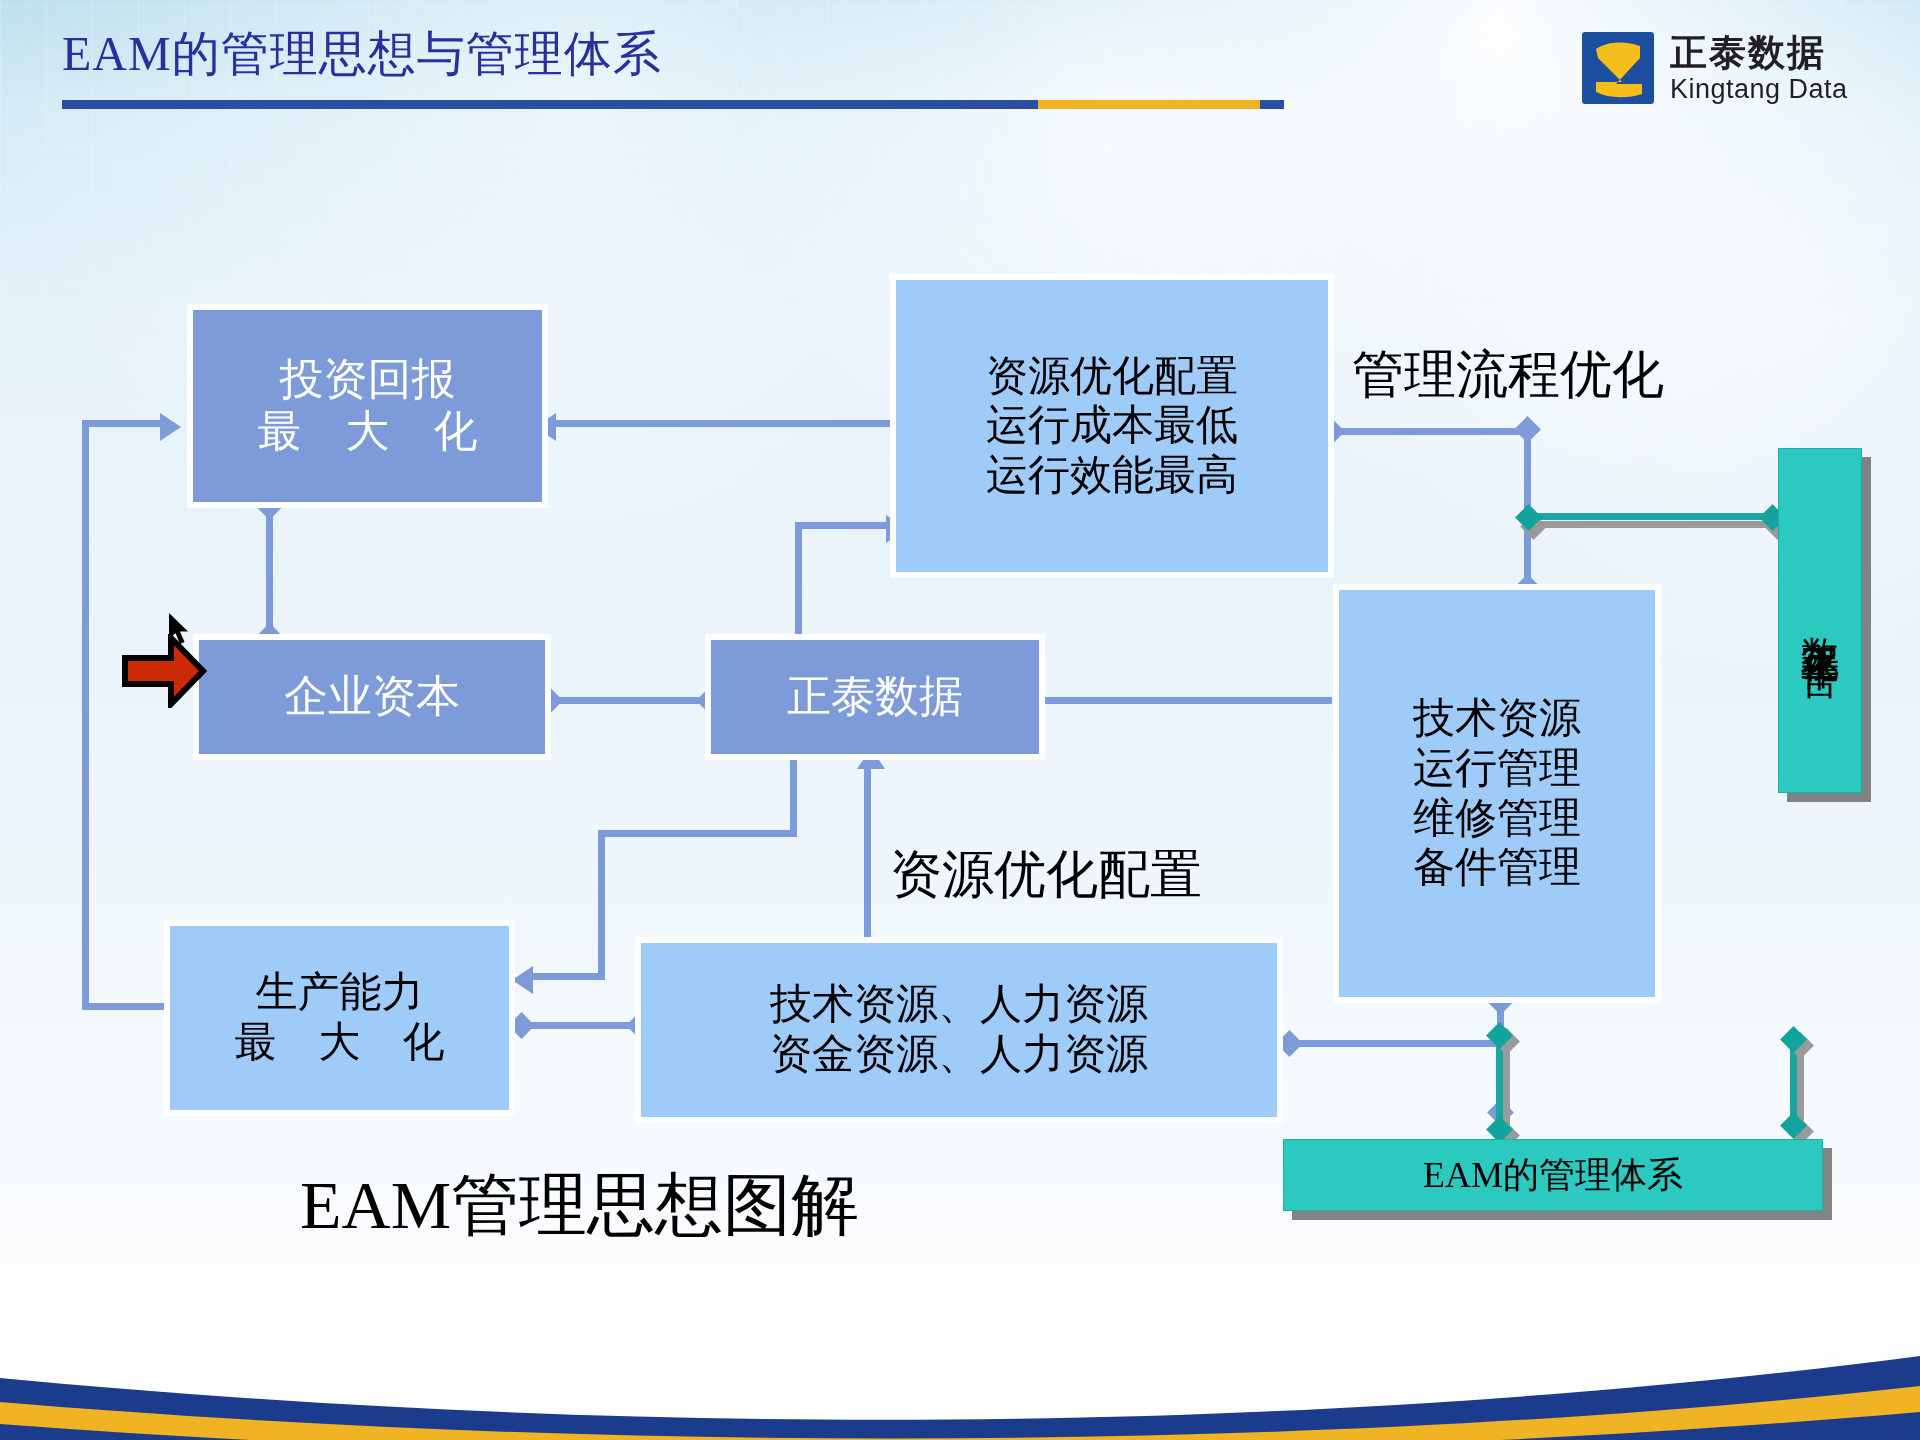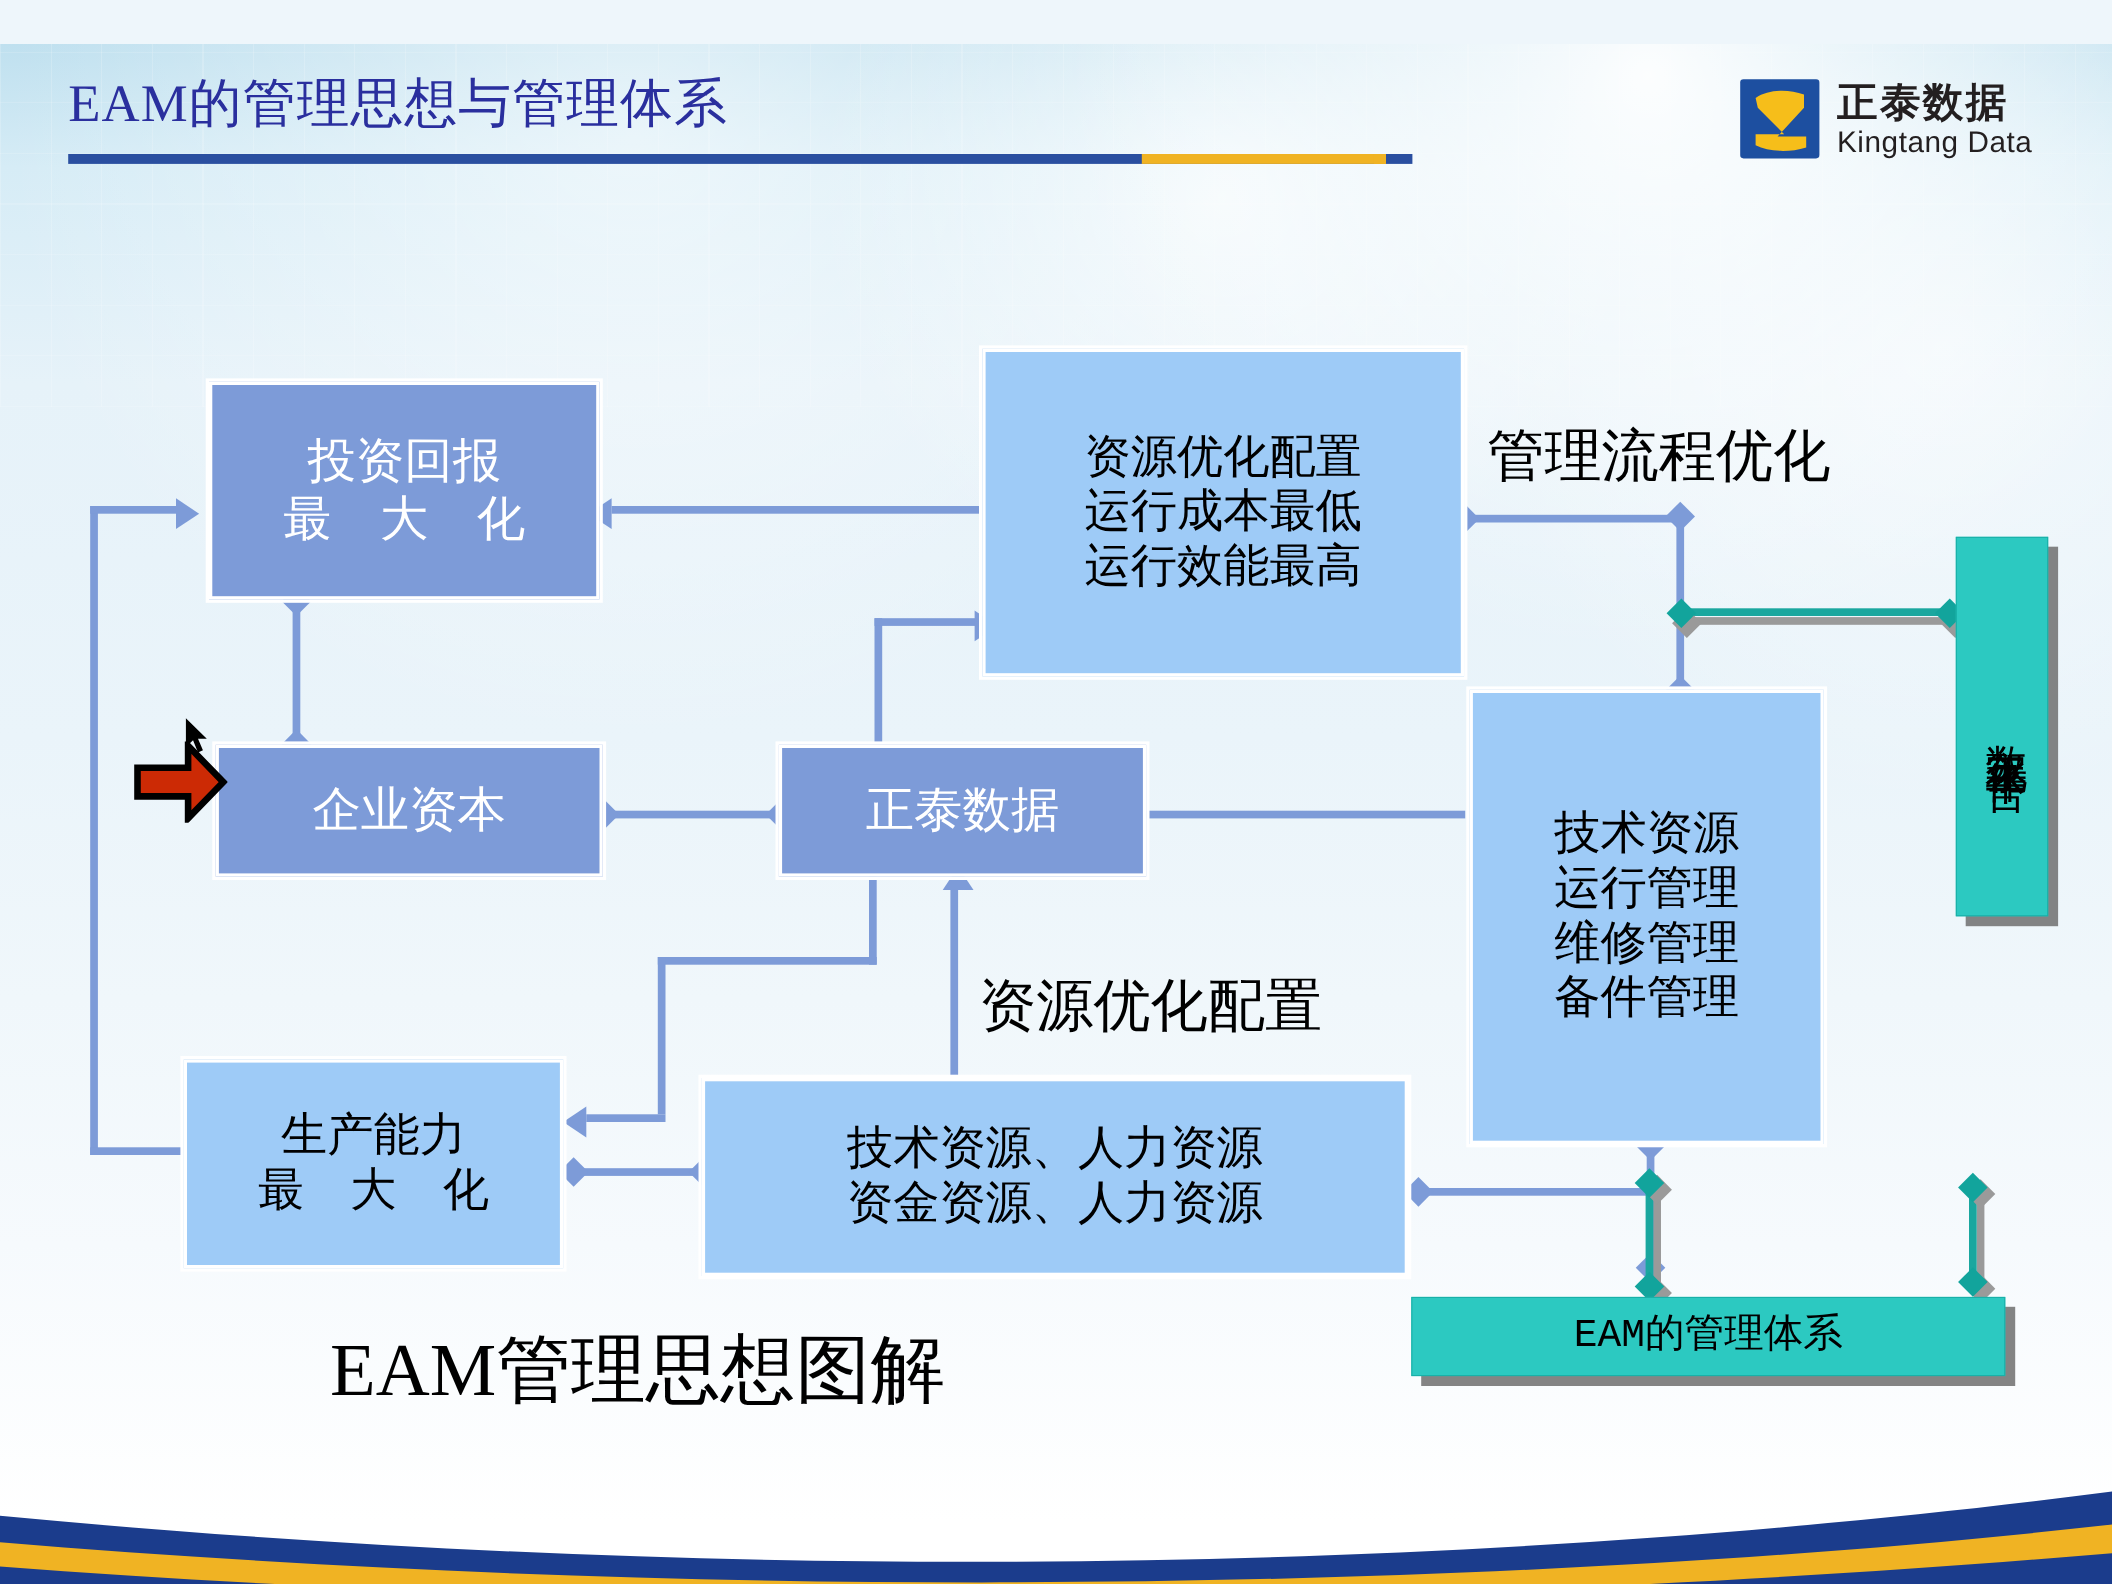--- a/index.html
+++ b/index.html
@@ -17,7 +17,6 @@
       radial-gradient(circle at 92% 20%, rgba(255,255,255,.55) 0%, rgba(255,255,255,0) 20%),
       radial-gradient(ellipse at 30% 6%, rgba(255,255,255,.55) 0%, rgba(255,255,255,0) 30%),
       linear-gradient(180deg,#bfe0ef 0%,#d6ecf6 8%,#e6f2f9 22%,#eaf4fa 45%,#f0f7fb 62%,#f6fafd 78%,#ffffff 96%);
-    margin-top: 40px;
   }
   
   #skygrid{

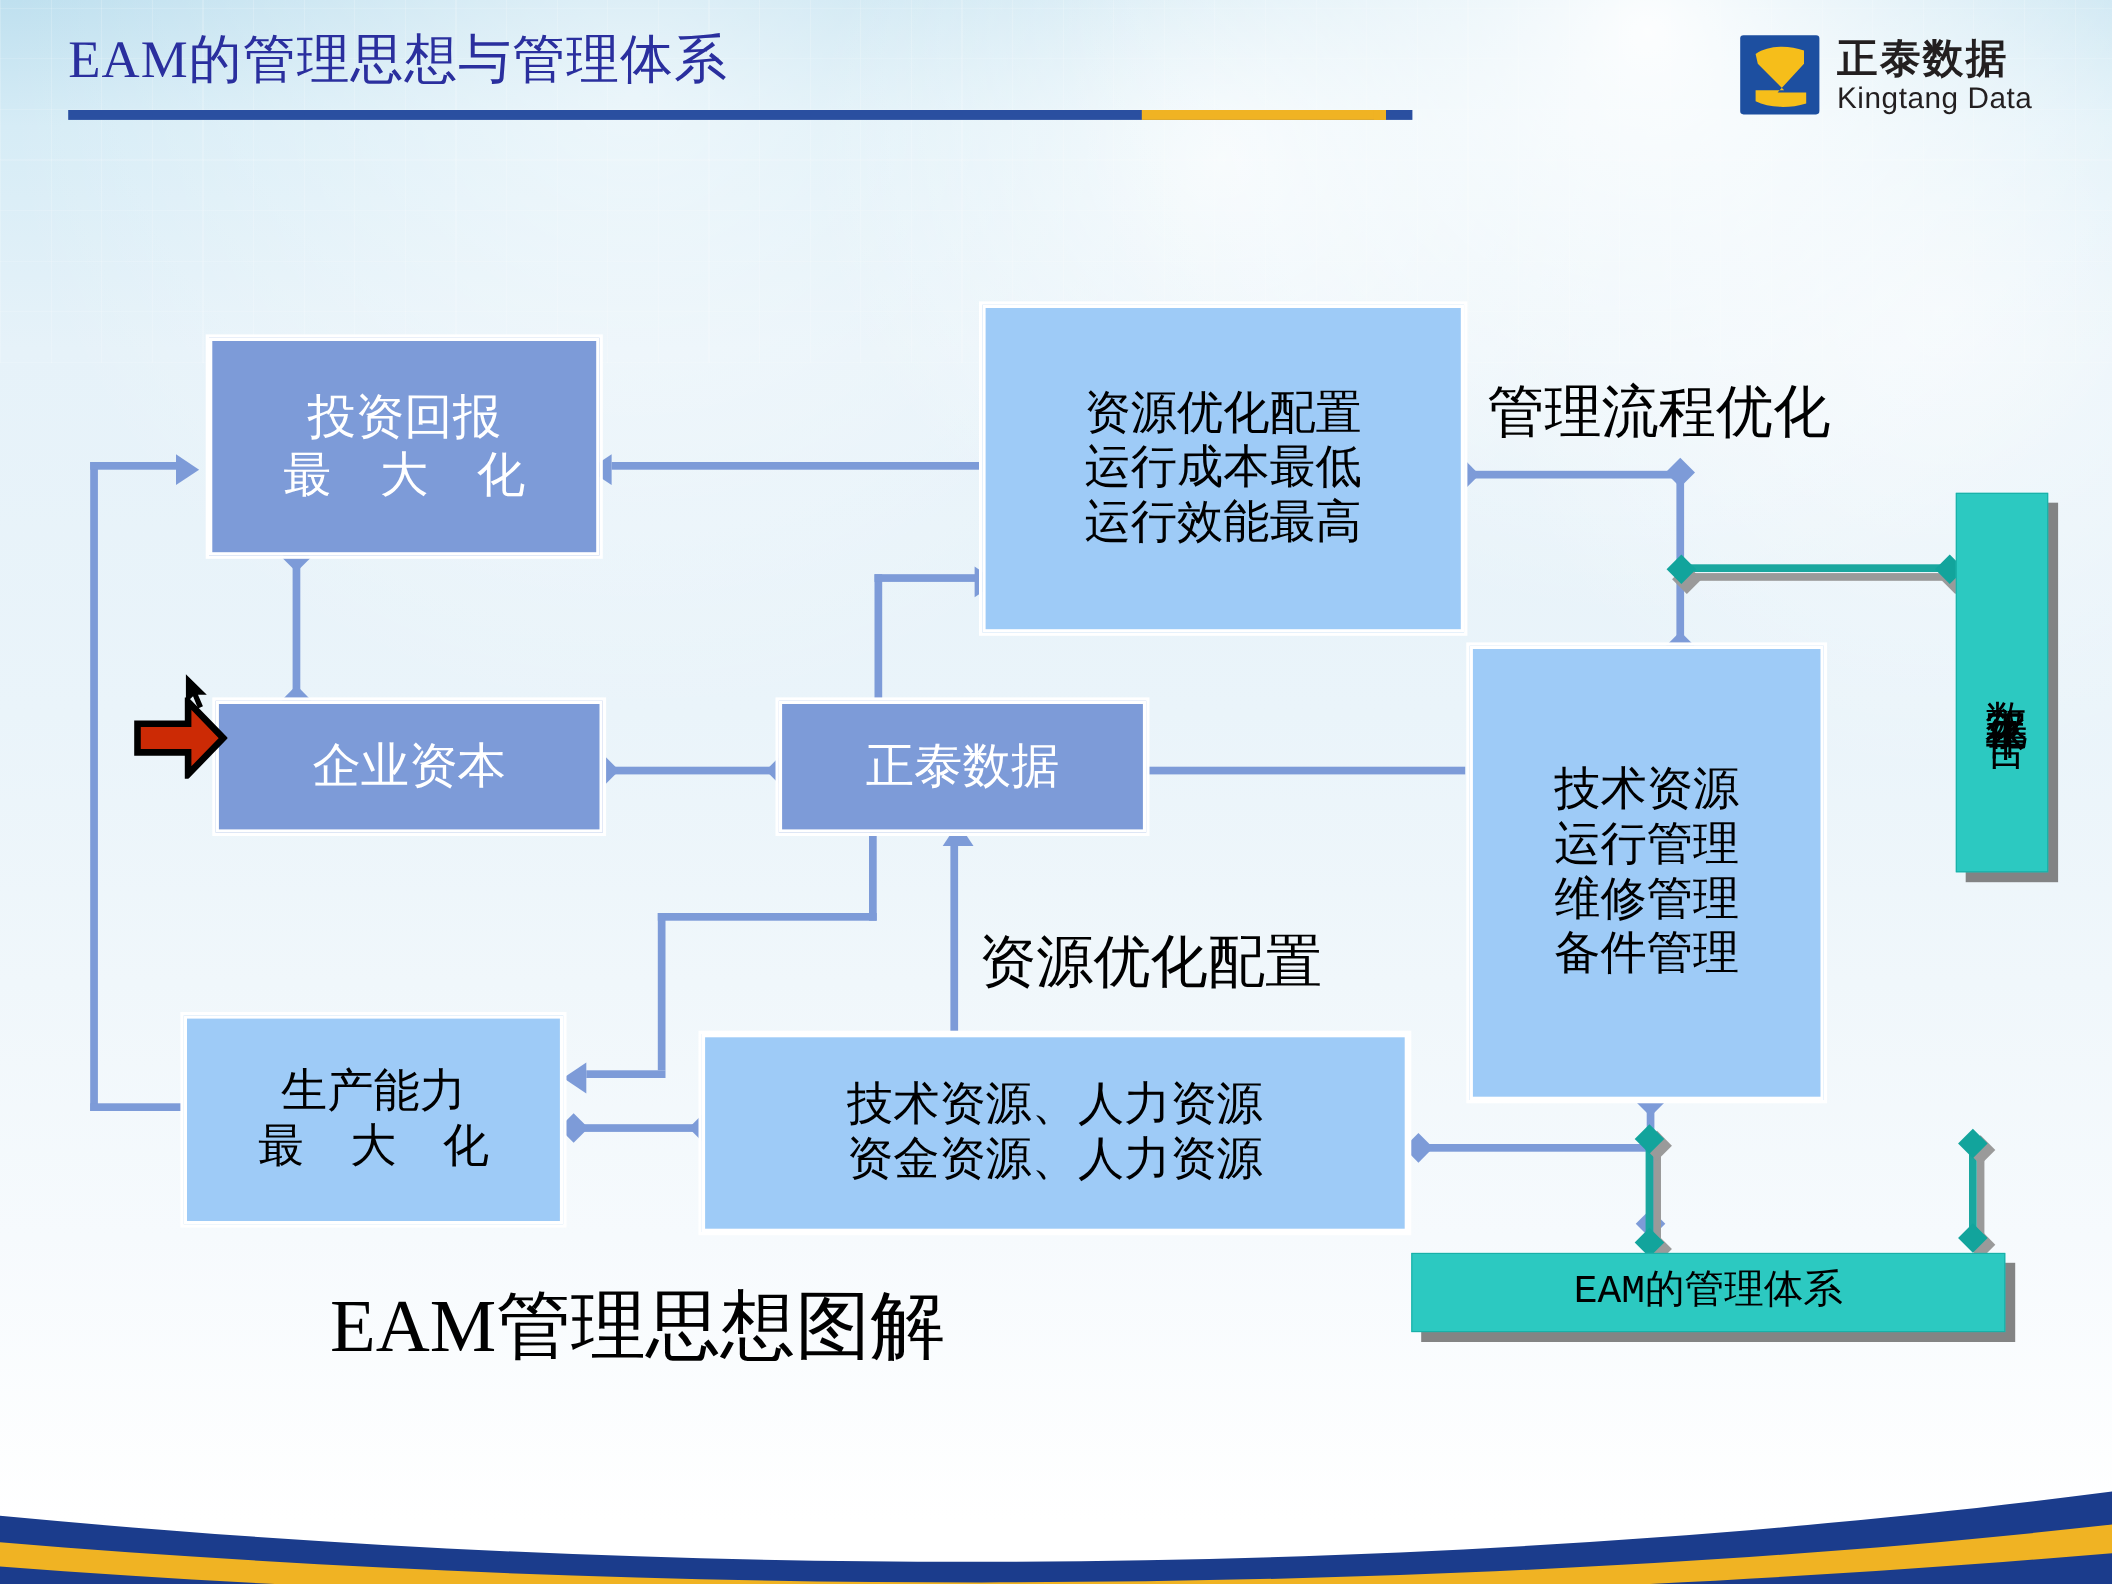--- a/index.html
+++ b/index.html
@@ -83,7 +83,6 @@
   .node-teal{
     background:#2CC9C1;color:#000;border:1px solid #19b0a8;
     box-shadow:9px 9px 0 rgba(110,110,110,.85);
-    font-family:Liberation Mono, monospace;
   }
   #node-platform{
     width:84px;height:345px;left:1778px;top:448px;

